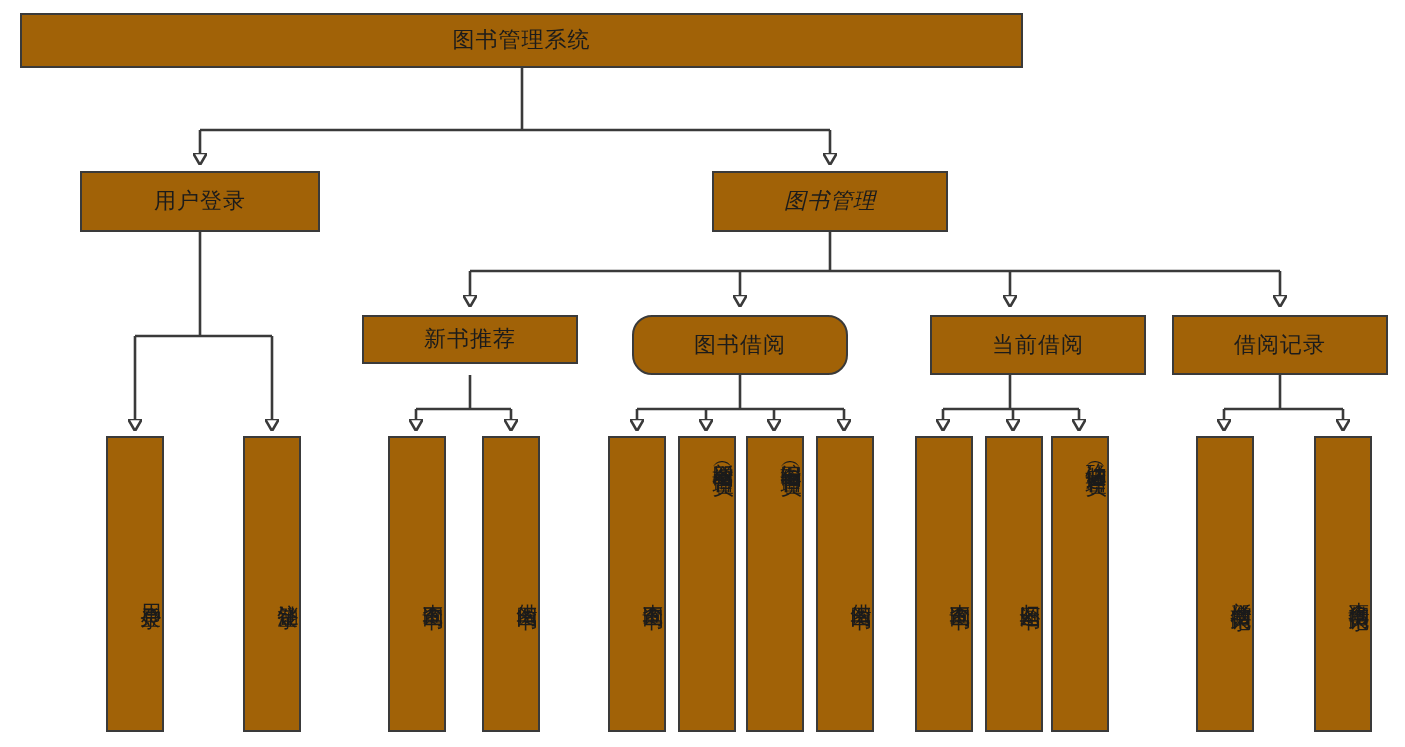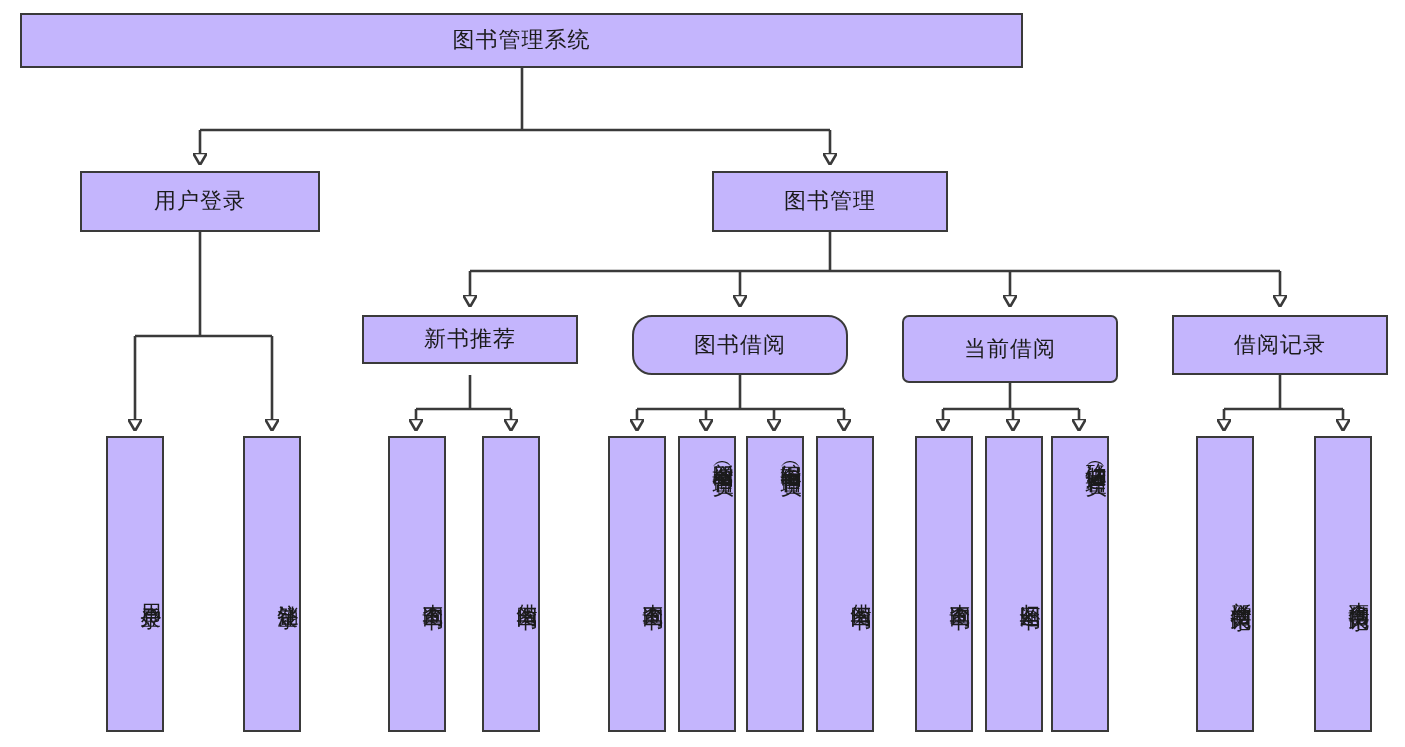--- a/index.html
+++ b/index.html
@@ -21,7 +21,7 @@
   .node {
     position: absolute;
     box-sizing: border-box;
-    background: #c4b5fd;
+    background: #a16207;
     border: 2.5px solid #3a3a3a;
     display: flex;
     align-items: center;

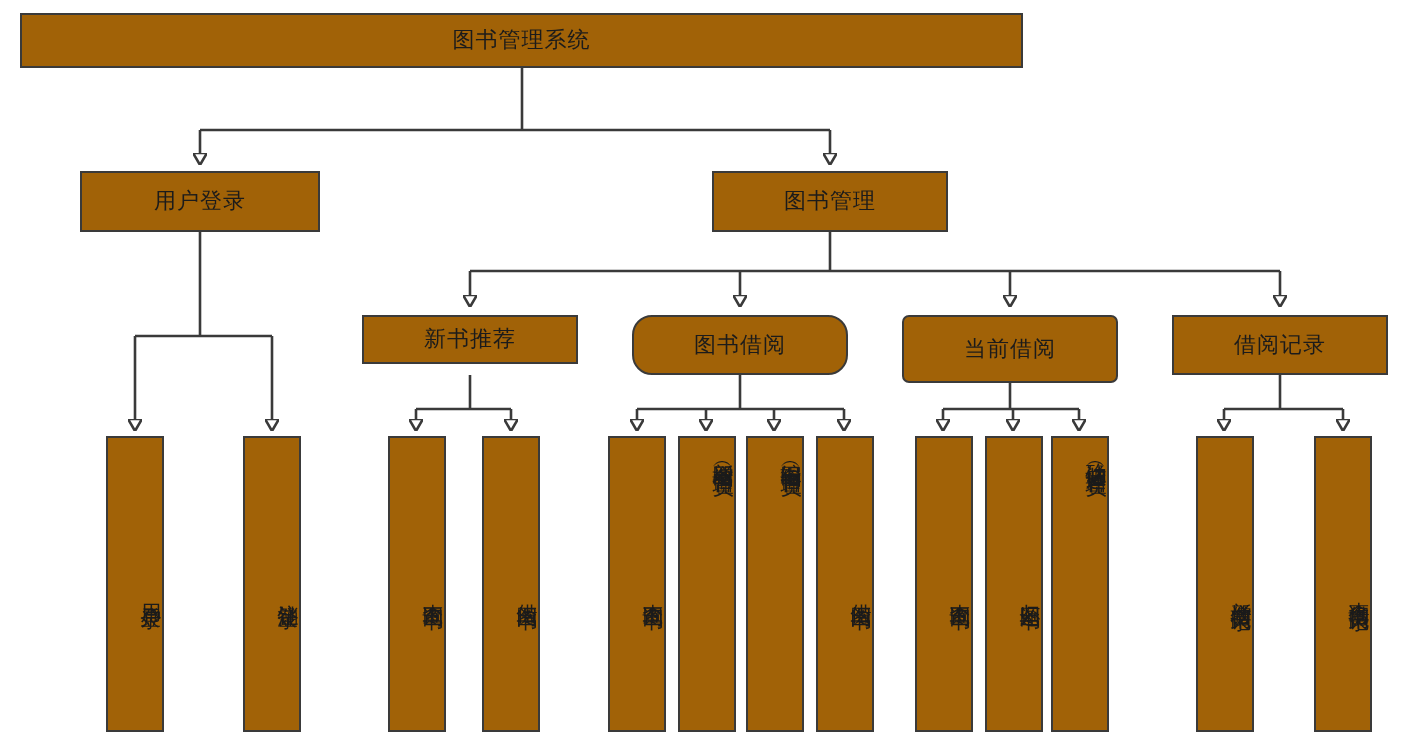--- a/index.html
+++ b/index.html
@@ -138,7 +138,7 @@
   <div class="node horiz" style="left:80px; top:171px; width:240px; height:61px;">
     <span class="label">用户登录</span>
   </div>
-  <div class="node horiz" style="left:712px; top:171px; width:236px; height:61px;">
+  <div class="node horiz" style="left:712px; top:171px; width:236px; height:61px;font-style:italic;">
     <span class="label">图书管理</span>
   </div>
 

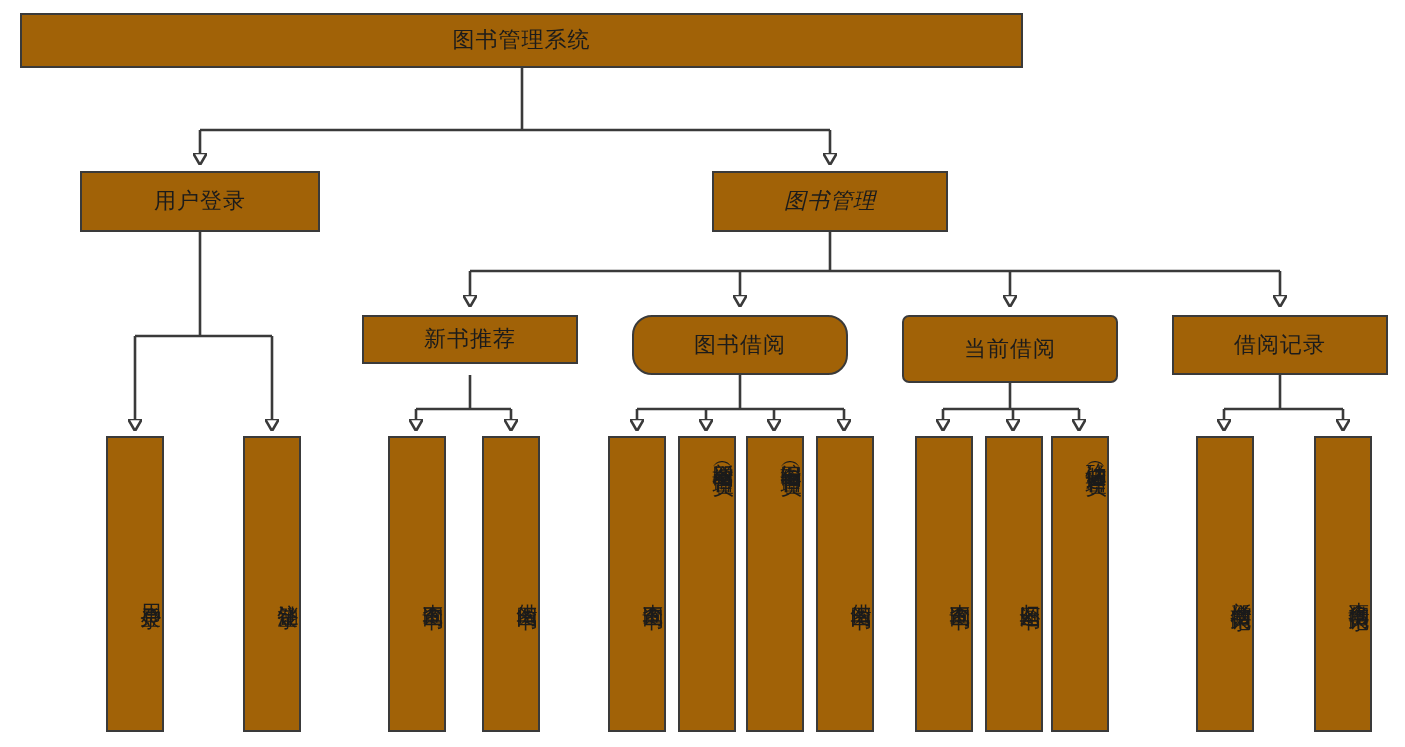--- a/index.html
+++ b/index.html
@@ -148,7 +148,7 @@
   <div class="node horiz" style="left:632px; top:315px; width:216px; height:60px;border-radius:20px;">
     <span class="label">图书借阅</span>
   </div>
-  <div class="node horiz" style="left:902px; top:315px; width:216px; height:68px;border-radius:7px;">
+  <div class="node horiz" style="left:930px; top:315px; width:216px; height:60px;">
     <span class="label">当前借阅</span>
   </div>
   <div class="node horiz" style="left:1172px; top:315px; width:216px; height:60px;">

